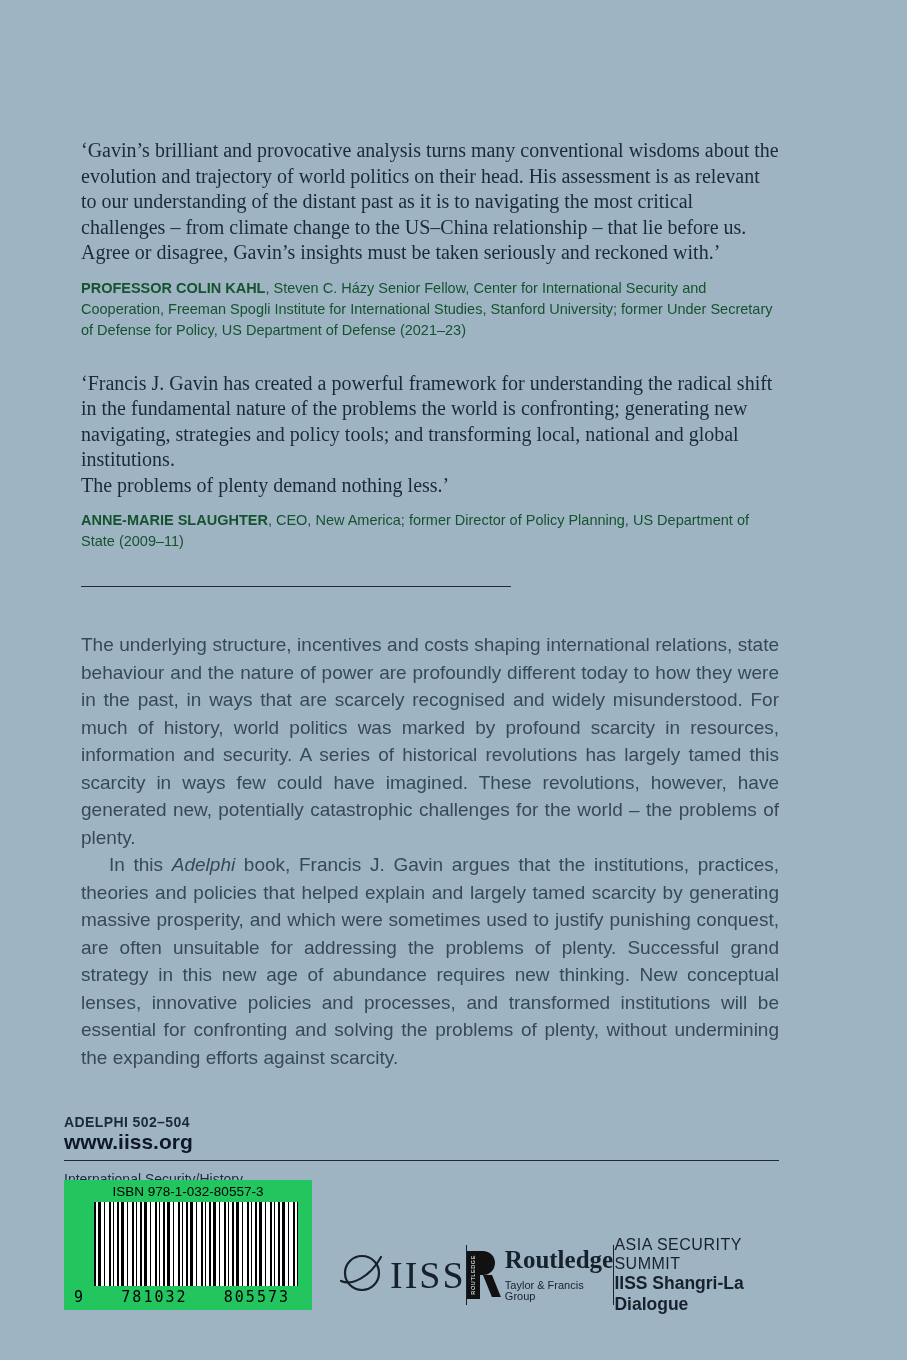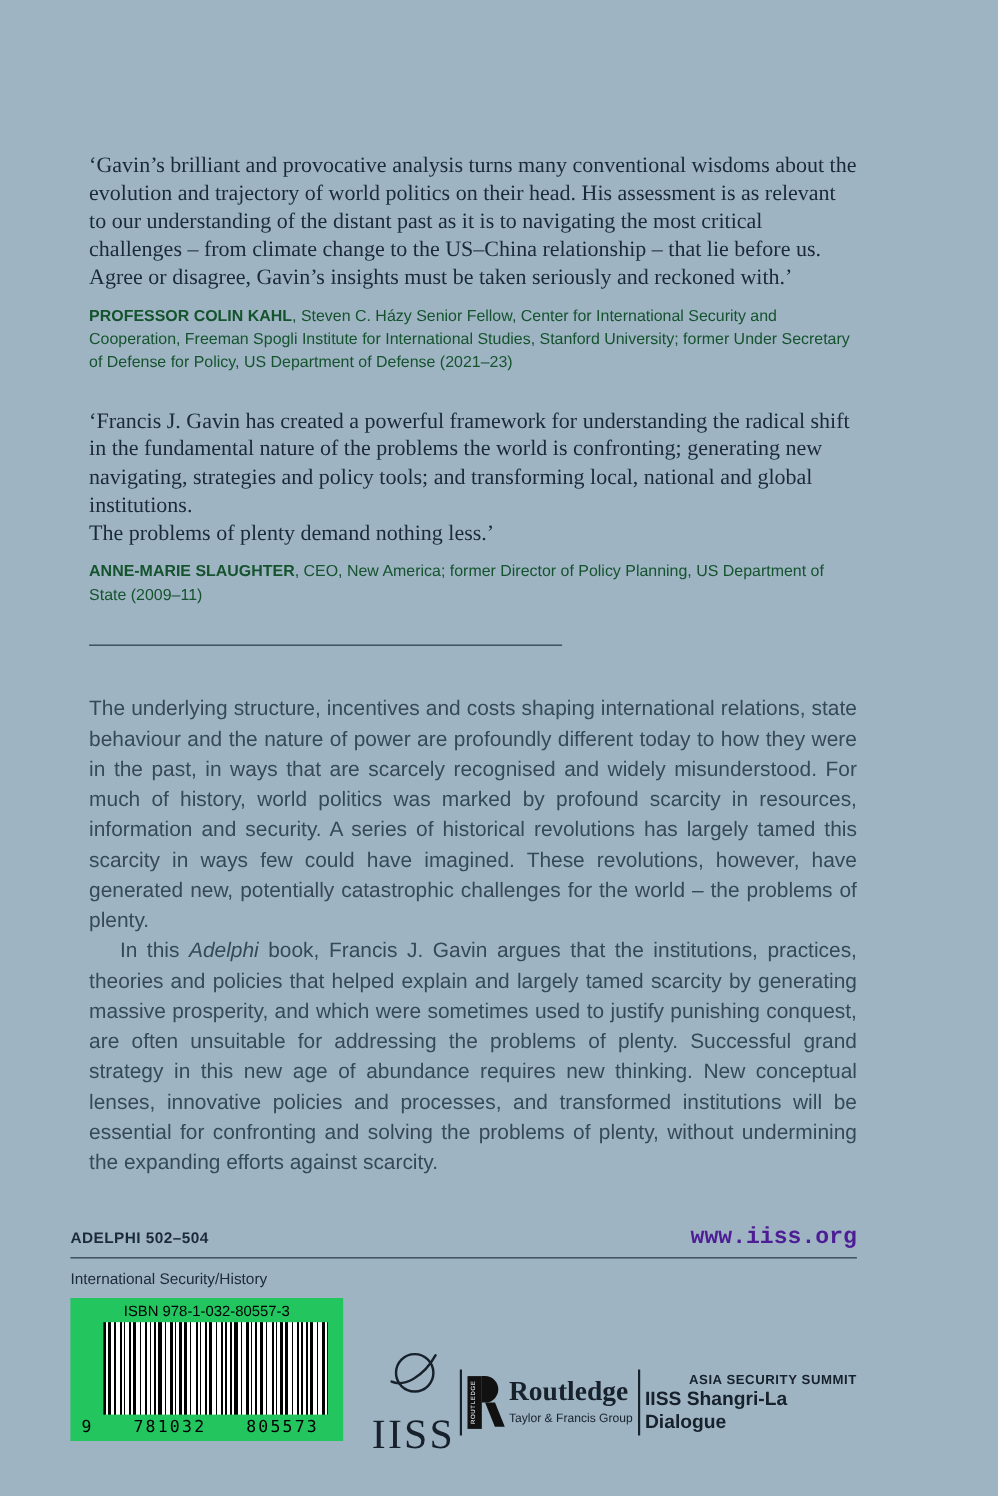--- a/index.html
+++ b/index.html
@@ -46,7 +46,7 @@
   .footer{
     position:absolute;left:64px;right:145px;top:1114px;
   }
-  .footer-row{display:flex;justify-content:space-between;align-items:baseline;}
+  .footer-row{display:flex;justify-content:space-between;align-items:baseline;flex-direction:column;}
   .series{font-size:14px;font-weight:bold;letter-spacing:0.4px;color:#1b2a38;}
   .website{font-size:21px;font-weight:bold;color:#4c1d95;font-family:Liberation Mono, monospace;}
   .footer-rule{border:none;border-top:1.5px solid #1c2b3a;margin:6px 0 0 0;}

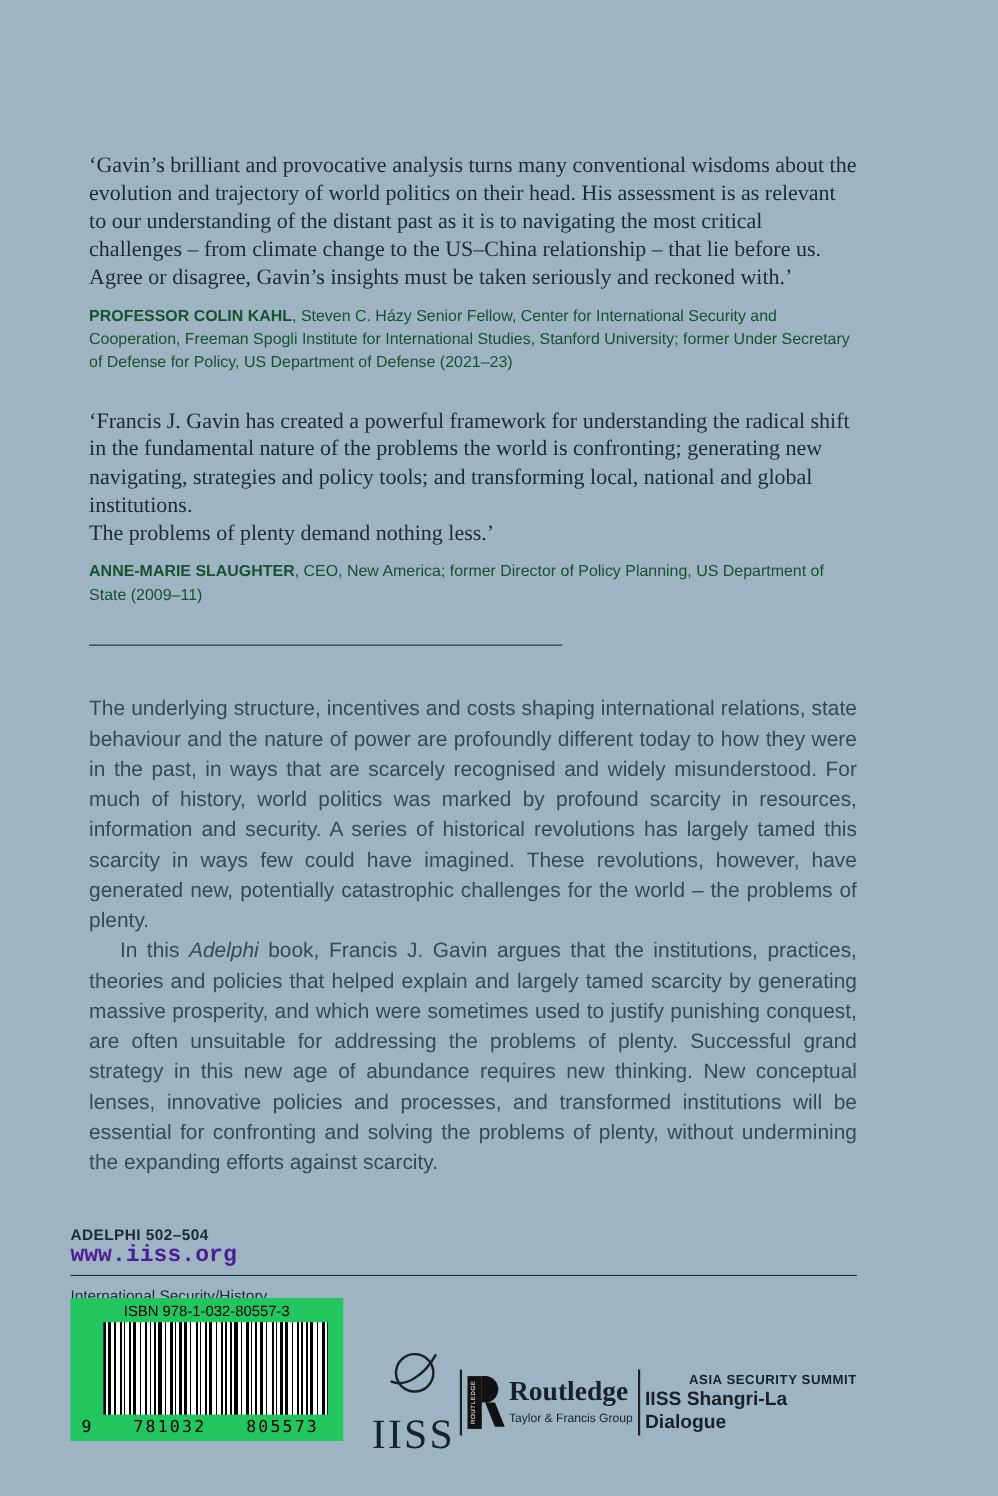--- a/index.html
+++ b/index.html
@@ -48,7 +48,7 @@
   }
   .footer-row{display:flex;justify-content:space-between;align-items:baseline;flex-direction:column;}
   .series{font-size:14px;font-weight:bold;letter-spacing:0.4px;color:#1b2a38;}
-  .website{font-size:21px;font-weight:bold;color:#4c1d95;font-family:Liberation Mono, monospace;}
+  .website{font-size:21px;font-weight:bold;color:#0f172a;}
   .footer-rule{border:none;border-top:1.5px solid #1c2b3a;margin:6px 0 0 0;}
   .category{font-size:14px;color:#1b2a38;margin-top:10px;}
 

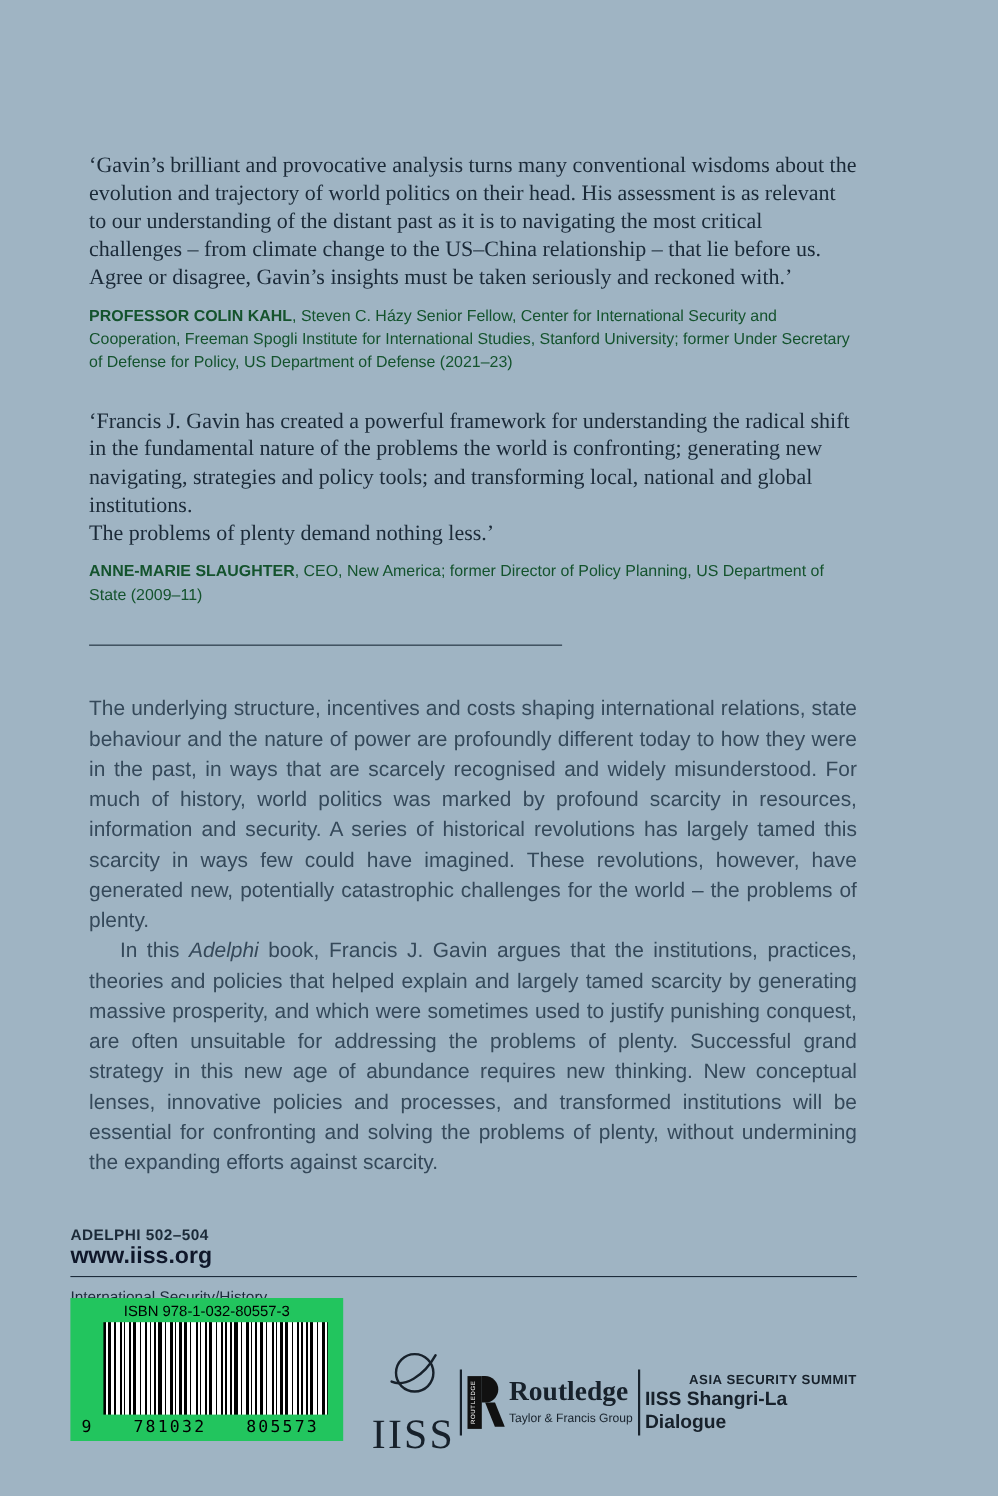--- a/index.html
+++ b/index.html
@@ -112,7 +112,7 @@
   }
   .rl-sub{font-size:11px;color:#17212b;margin-top:6px;}
   .summit{display:flex;flex-direction:column;line-height:1.2;}
-  .summit-title{font-size:12px;font-weight:bold;color:#17212b;letter-spacing:0.5px;margin-left:40px;}
+  .summit-title{font-size:16px;font-weight:normal;color:#17212b;letter-spacing:0.5px;}
   .summit-name{font-size:17.5px;font-weight:bold;color:#17212b;}
 </style>
 </head>

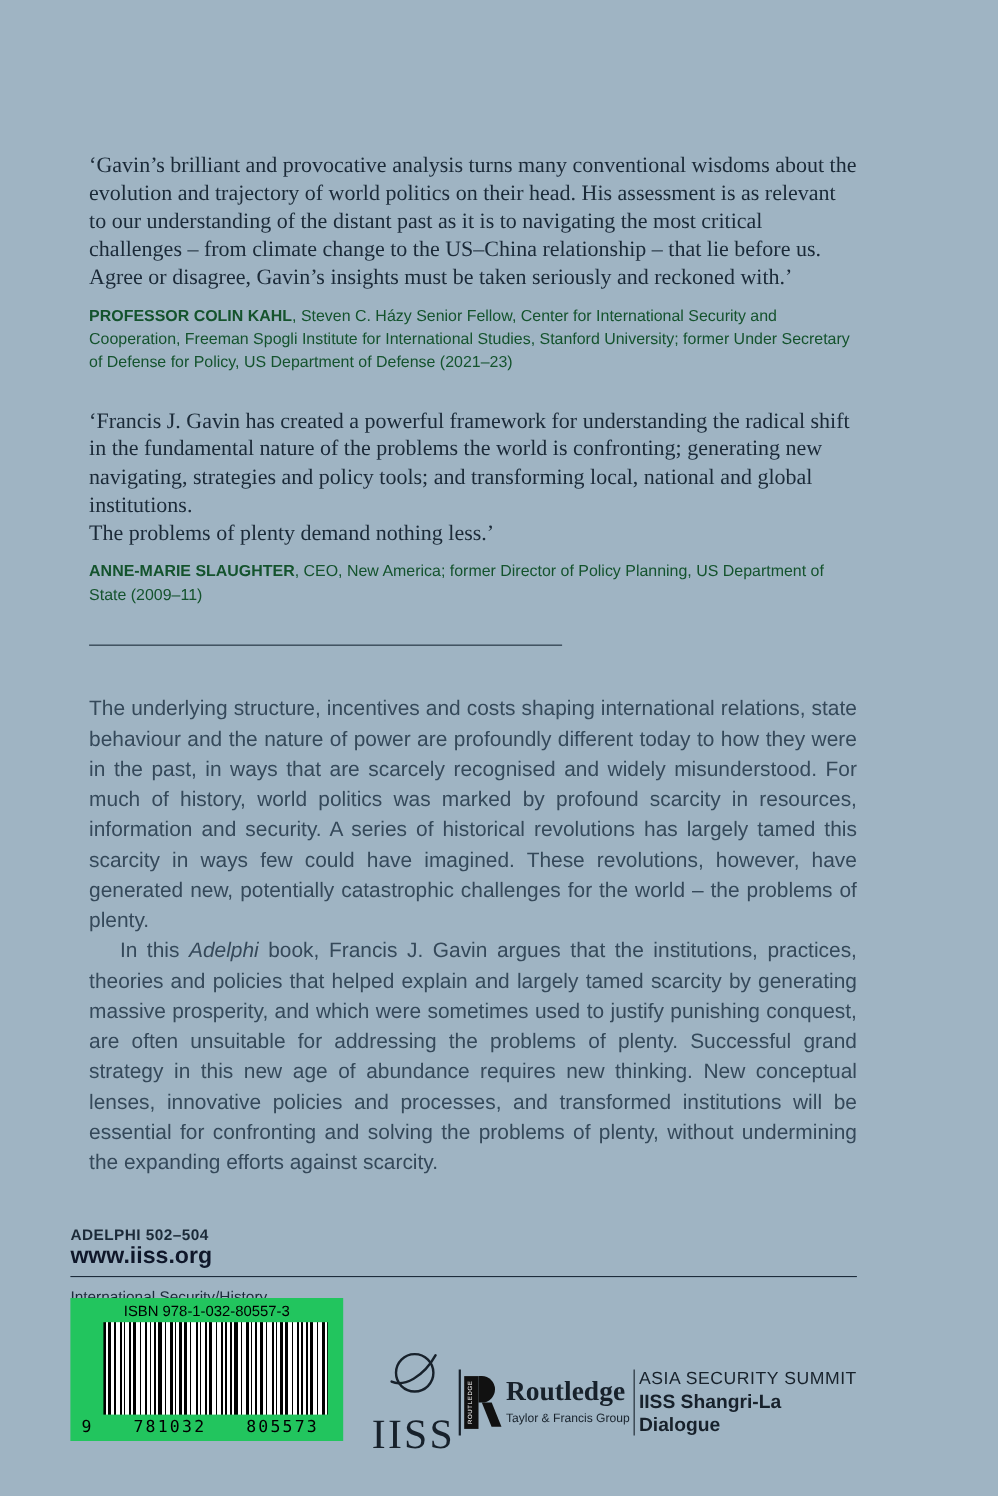--- a/index.html
+++ b/index.html
@@ -86,7 +86,7 @@
     display:flex;align-items:center;justify-content:space-between;
   }
   .logo-divider{width:1.5px;height:60px;background:#17212b;}
-  .iiss-logo{display:flex;align-items:center;gap:6px;flex-direction:column;}
+  .iiss-logo{display:flex;align-items:center;gap:6px;}
   .iiss-word{
     font-family:"Liberation Serif", serif;
     font-size:38px;color:#17212b;letter-spacing:2px;

